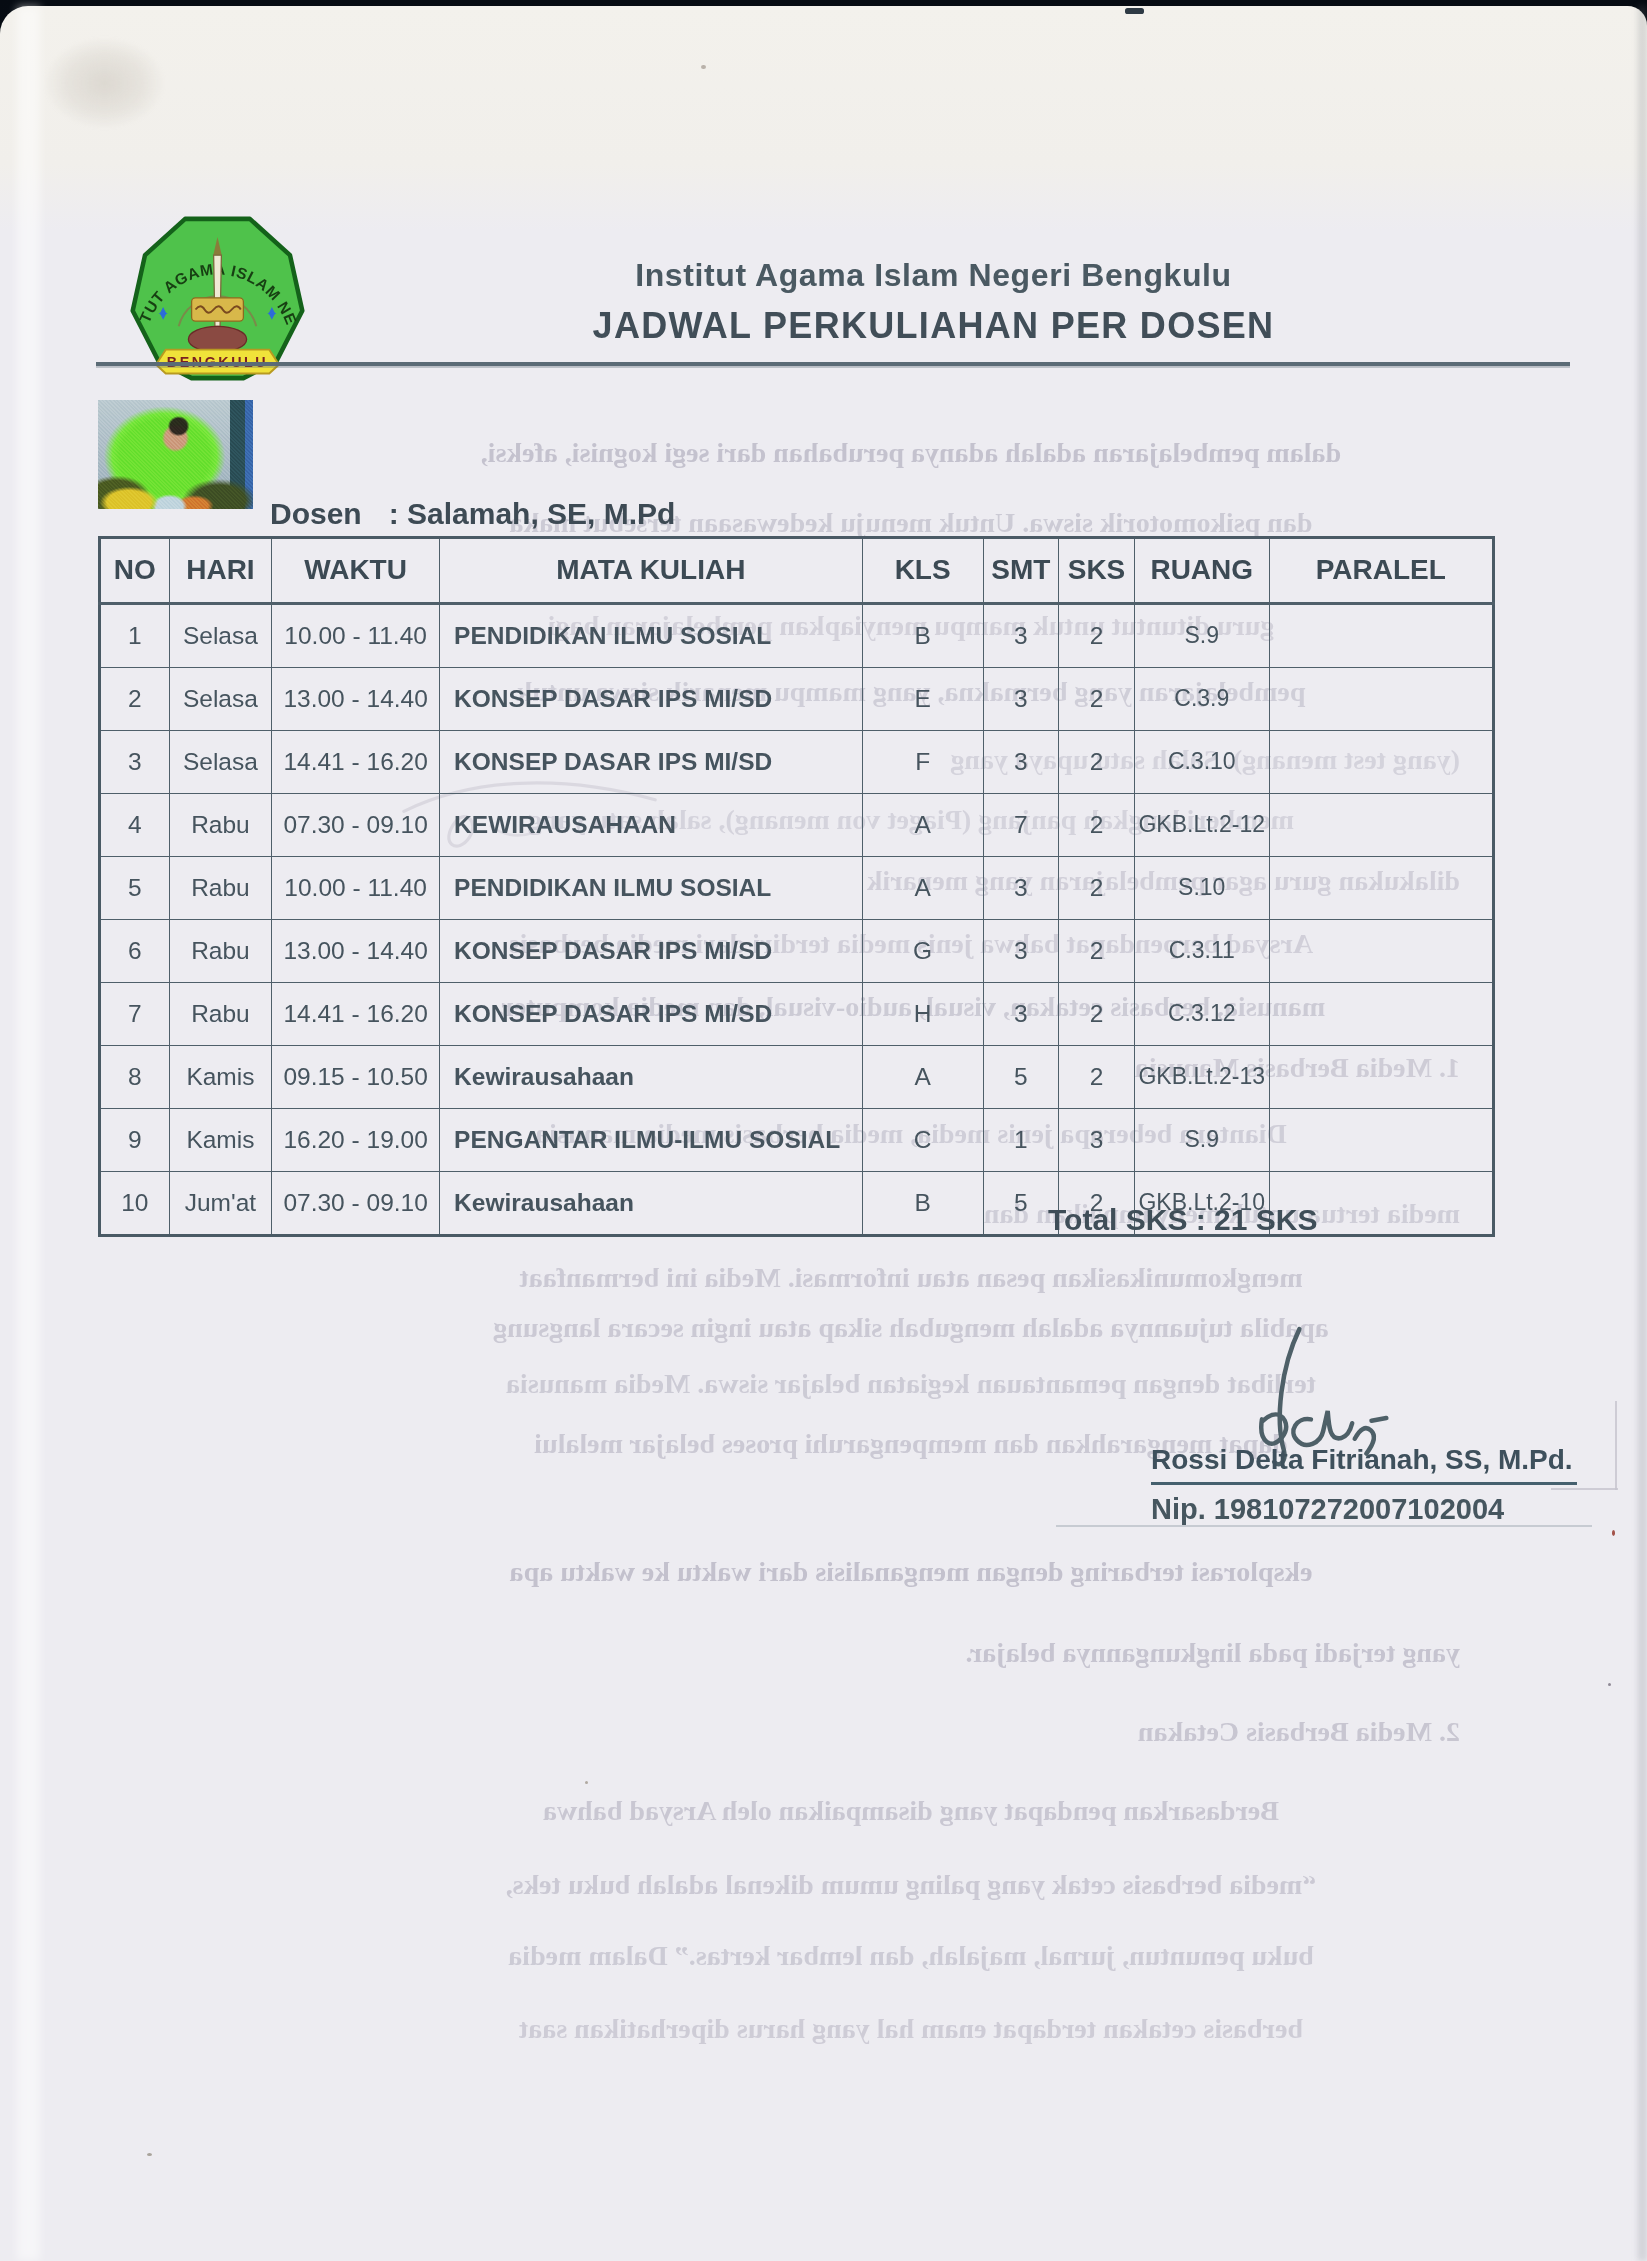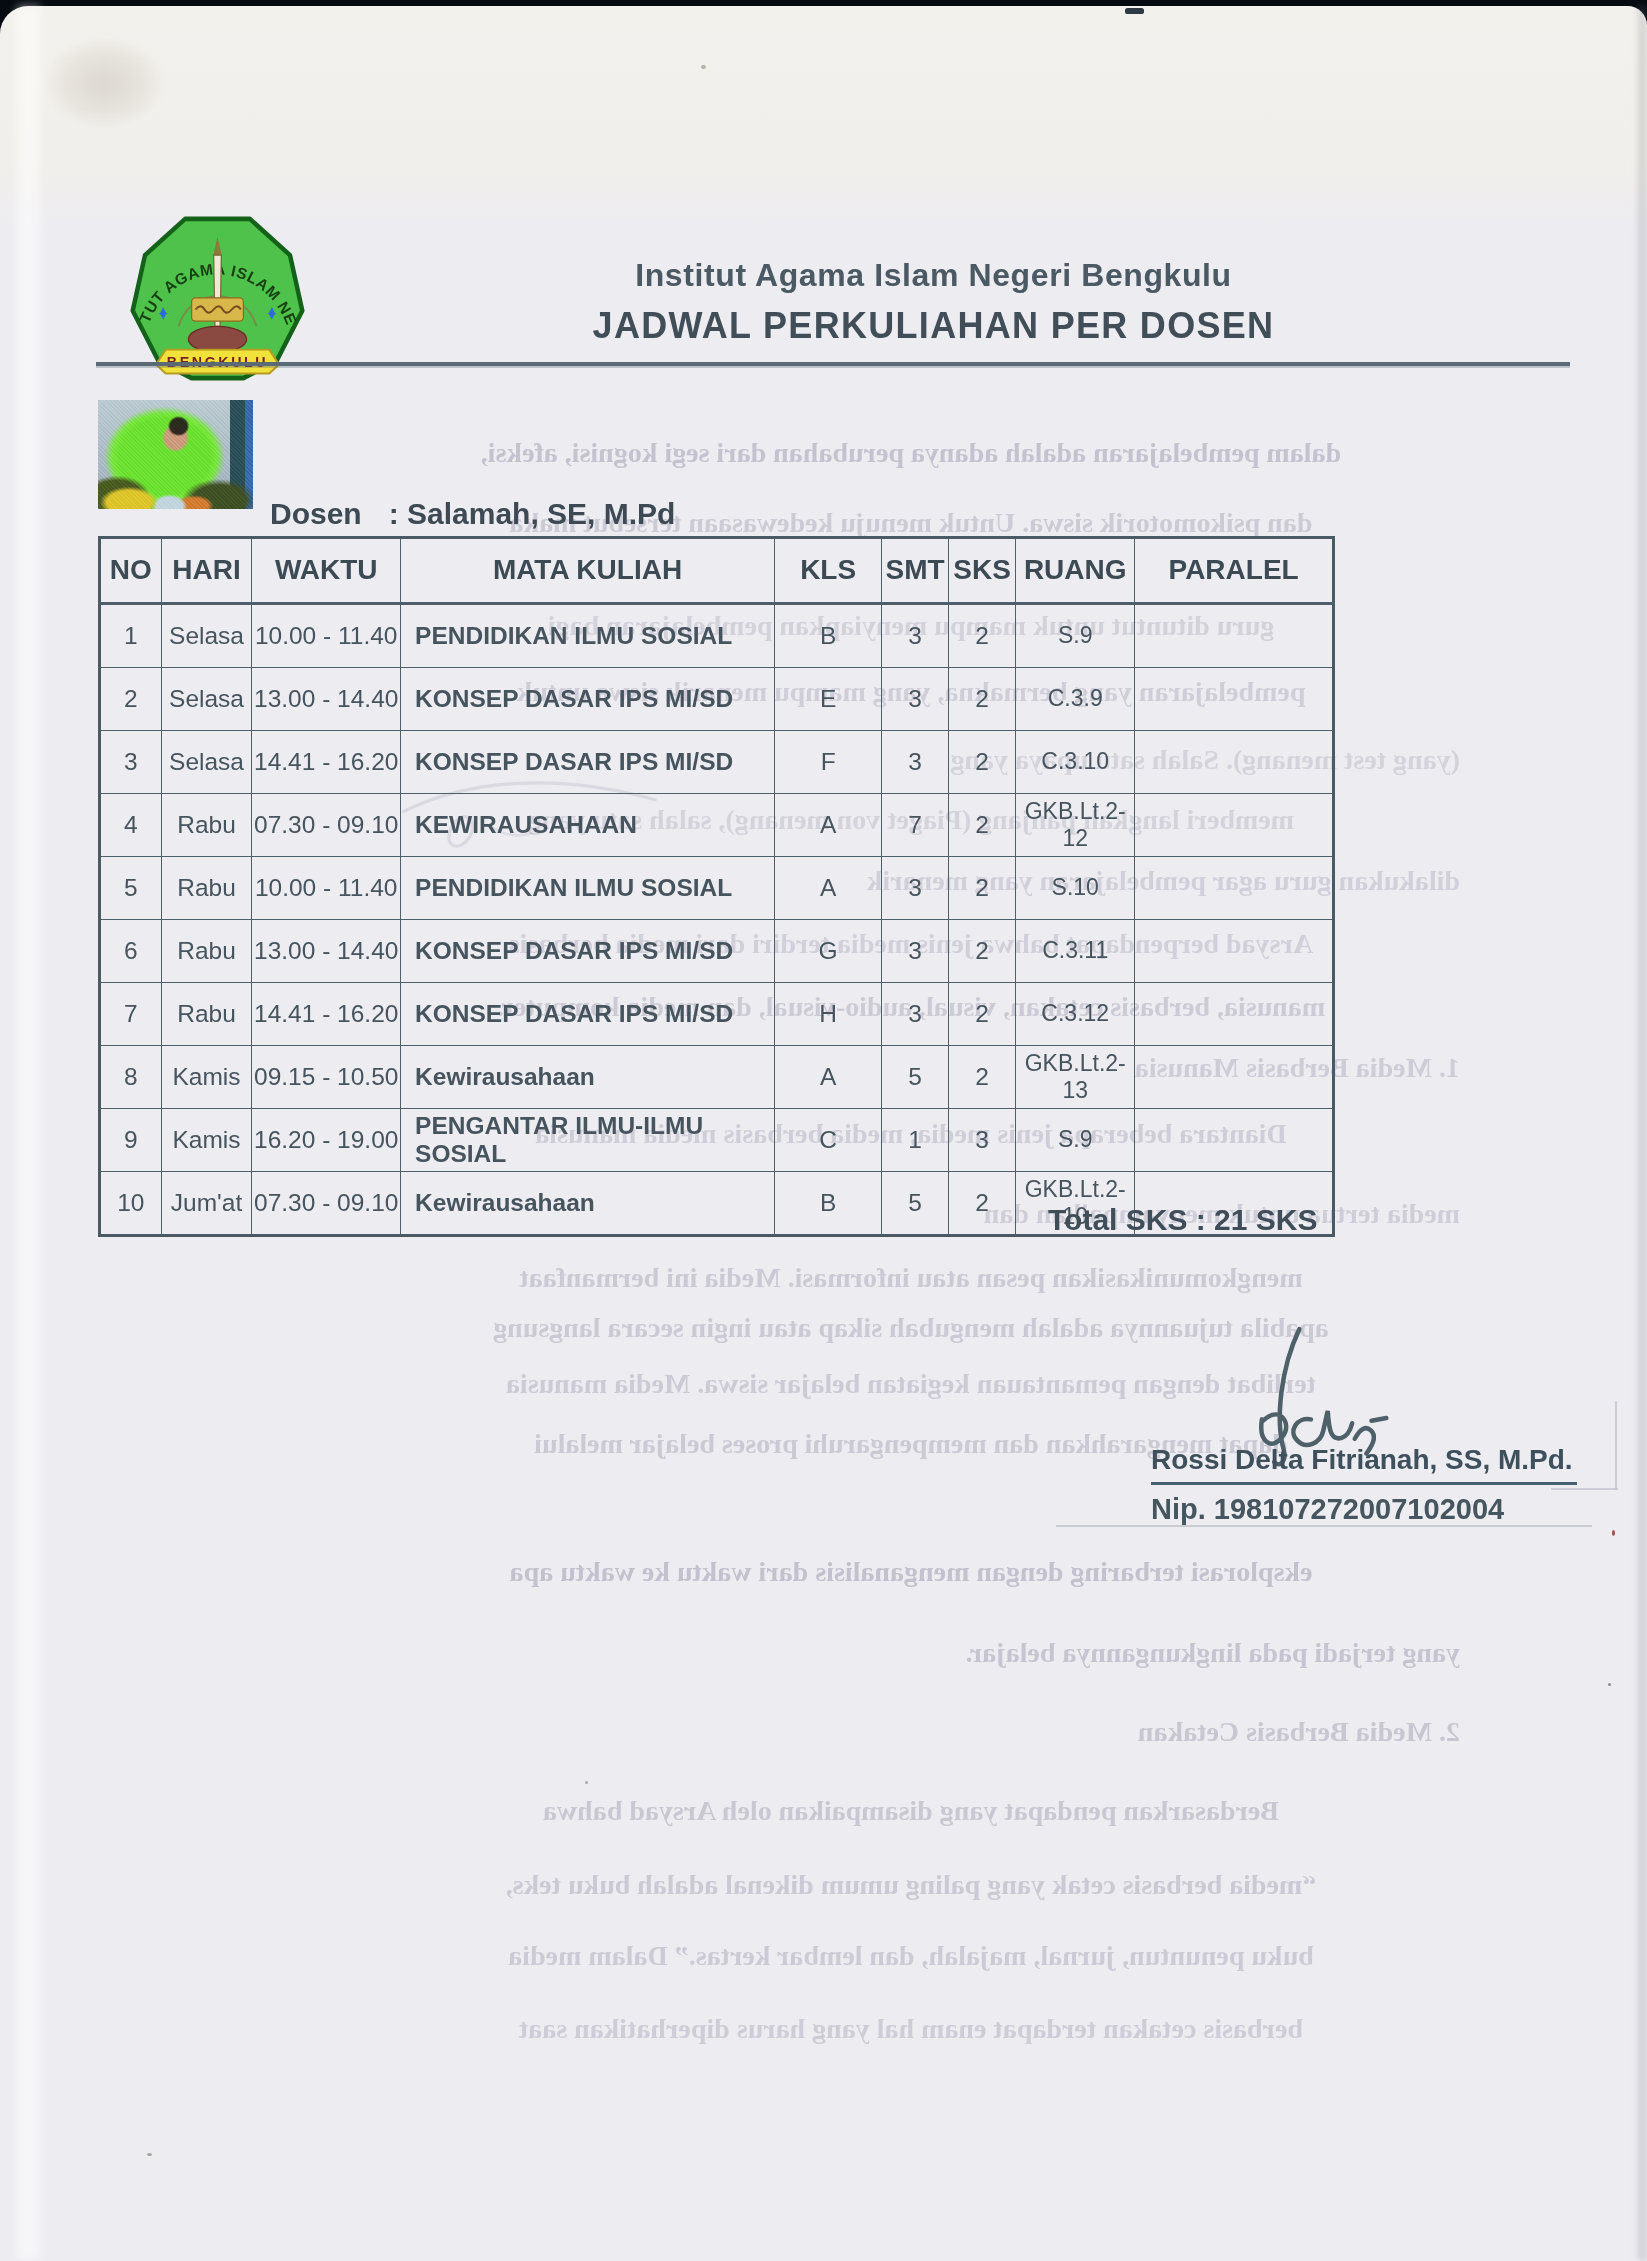--- a/index.html
+++ b/index.html
@@ -81,7 +81,7 @@
   .dosen-line .gap{display:inline-block;width:27px;}
   
   #schedule{
-    position:absolute;left:98px;top:530px;width:1237px;
+    position:absolute;left:98px;top:530px;width:1397px;
     border-collapse:collapse;table-layout:fixed;
   }
   #schedule th,#schedule td{

